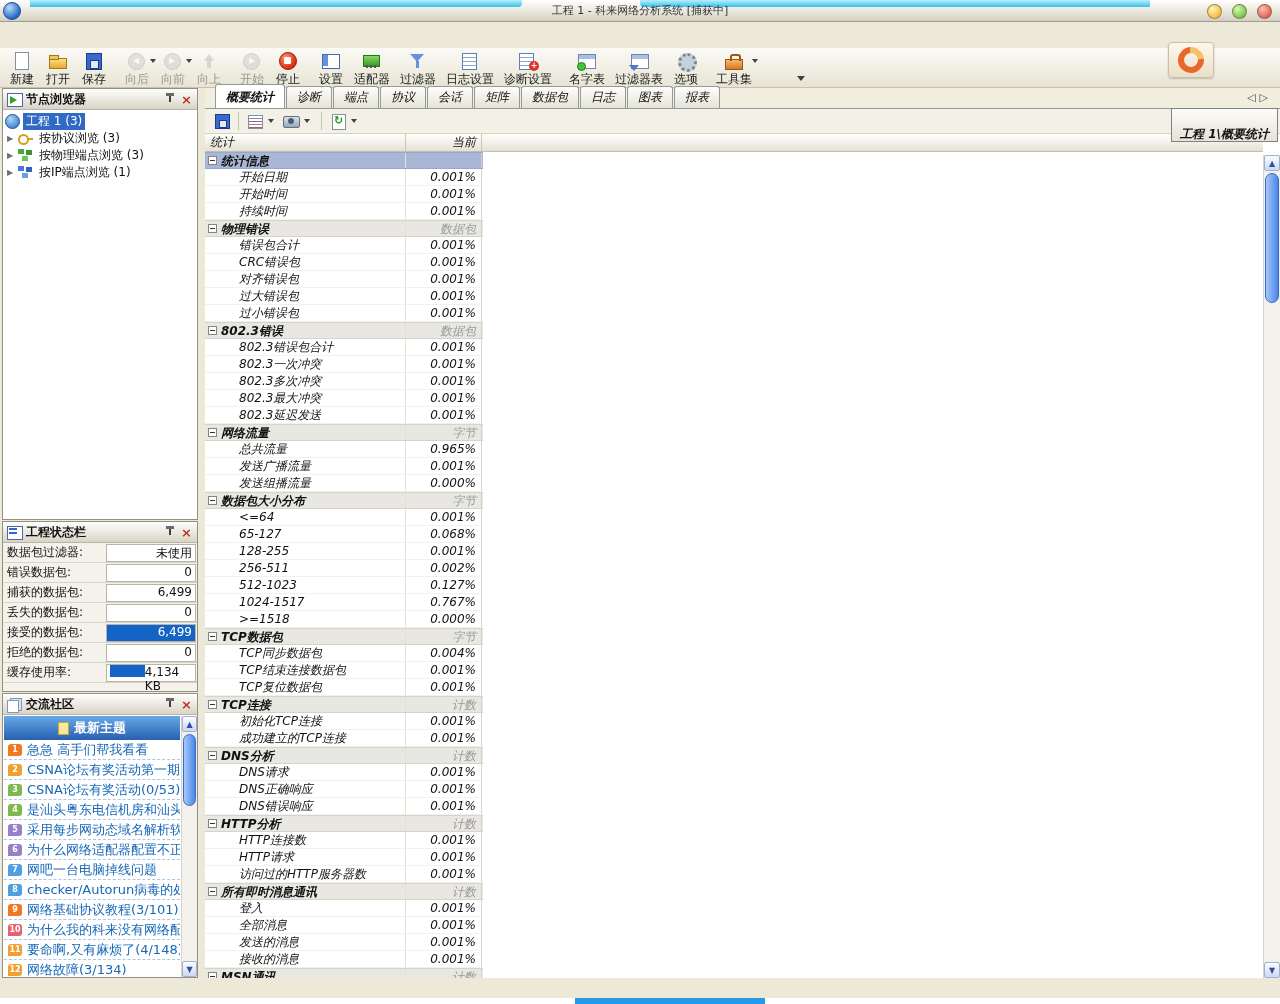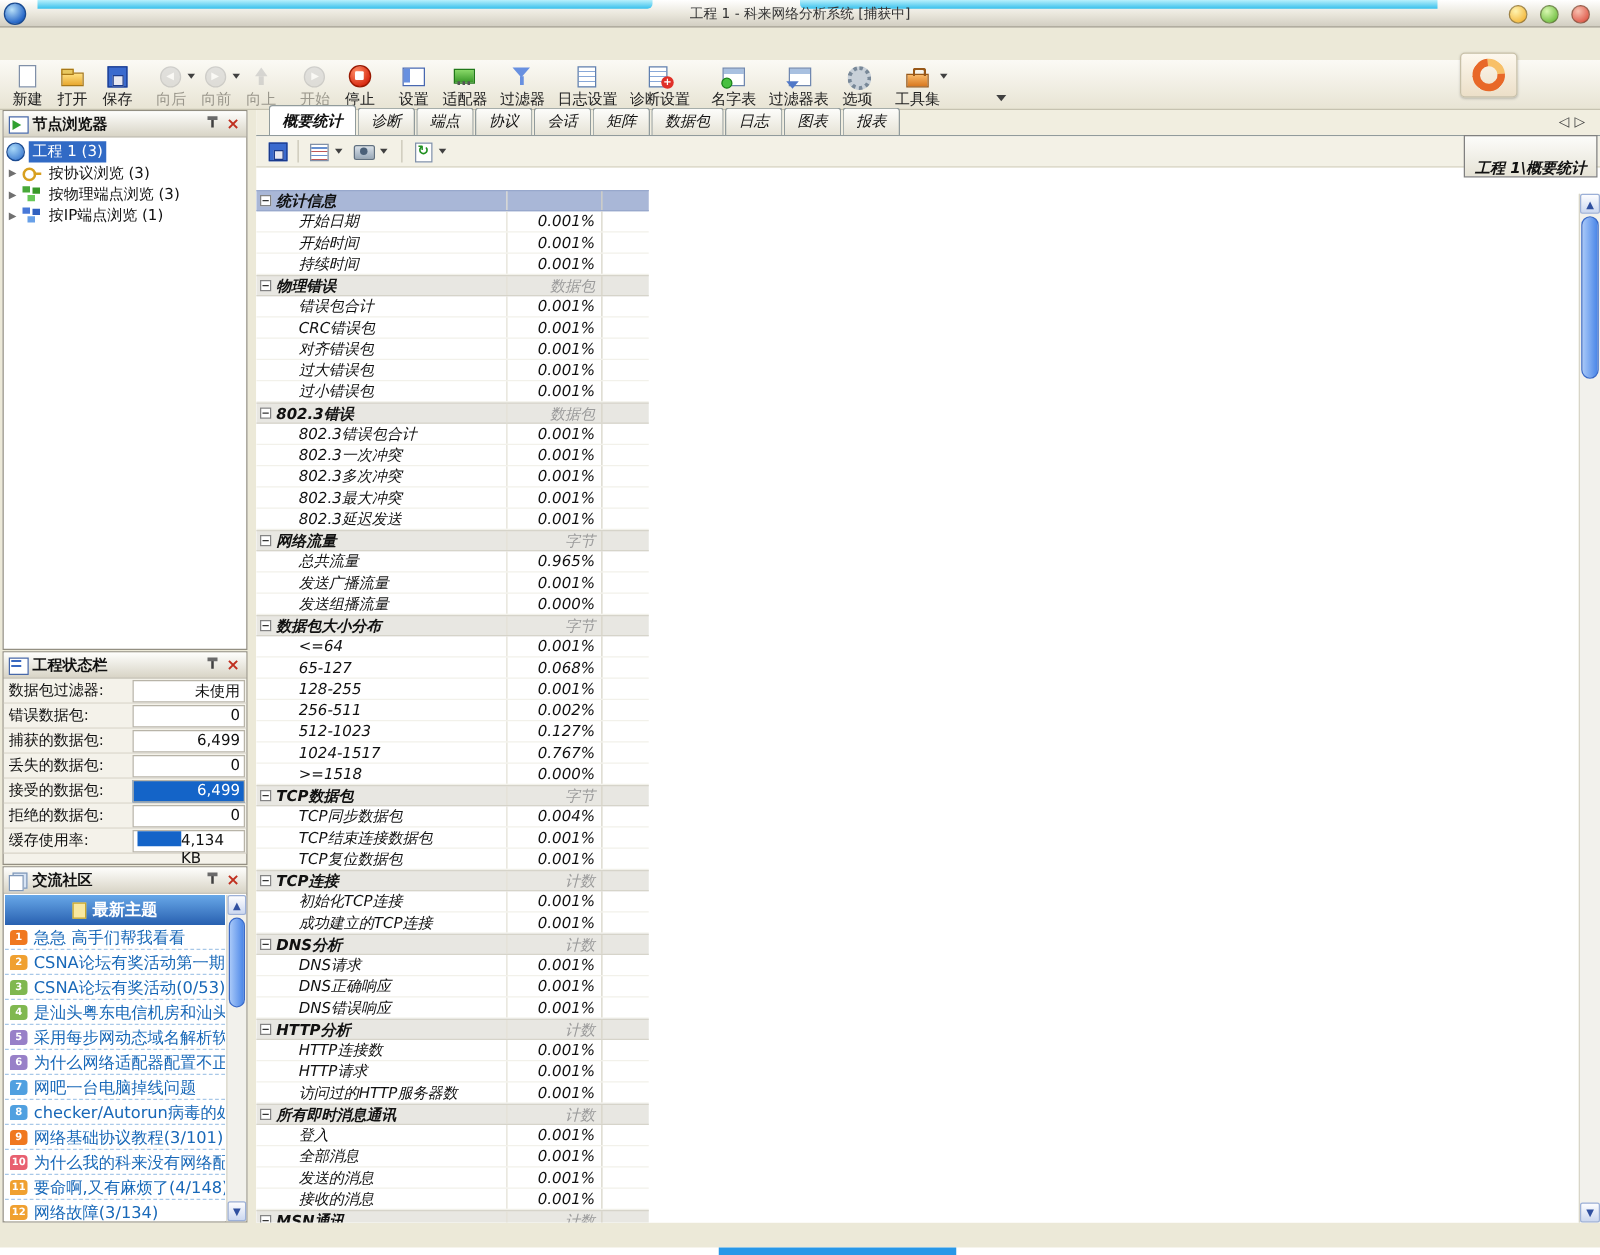--- a/index.html
+++ b/index.html
@@ -576,6 +576,10 @@
     </div>
     <div class="breadcrumb">工程 1\概要统计</div>
 
+    <div class="thead">
+      <span class="th th-stat">统计</span>
+      <span class="th th-cur">当前</span>
+    </div>
 
     <div class="tbody">
 

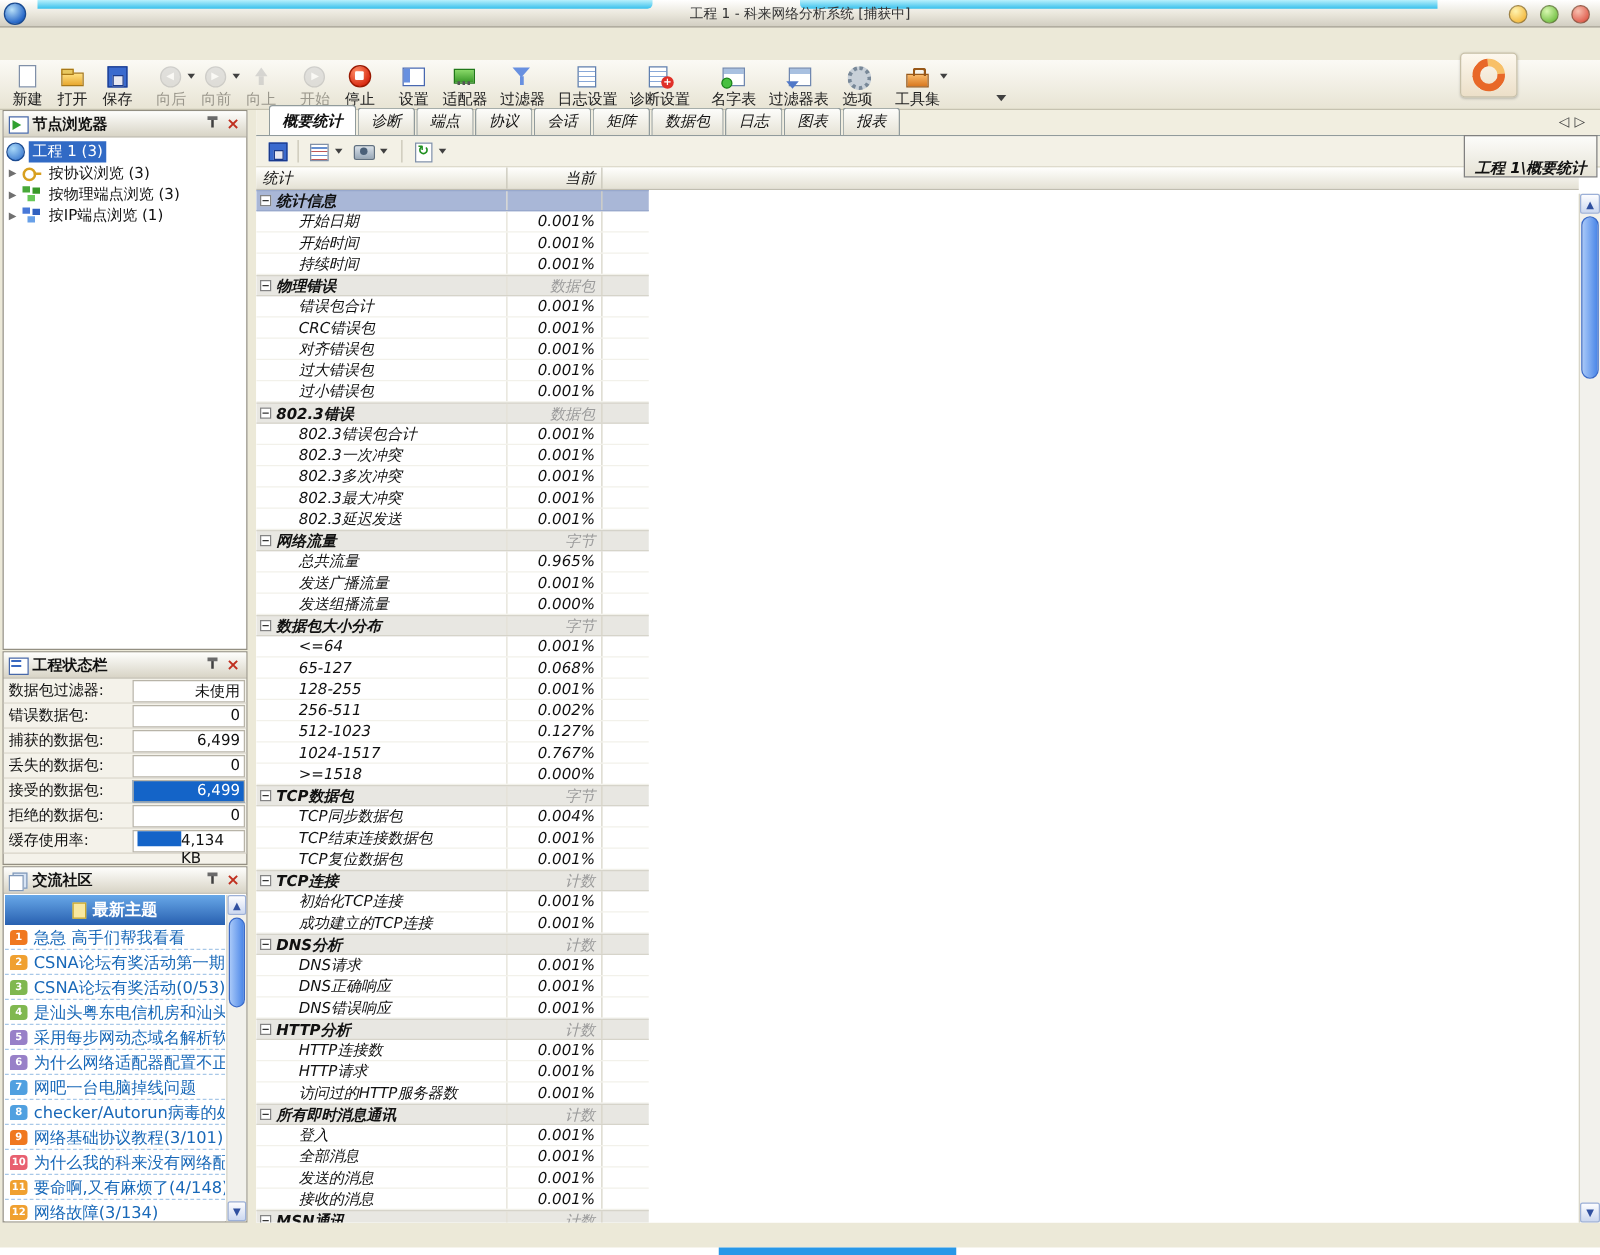--- a/index.html
+++ b/index.html
@@ -178,7 +178,7 @@
   .th-cur{left:200px;width:77px;text-align:right;padding-right:5px;border-left:1px solid #c8c5b8;border-right:1px solid #c8c5b8;}
 
   .tbody{position:absolute;left:0;top:64px;right:17px;bottom:0;overflow:hidden;background:#fff;}
-  .t-row{position:relative;width:314px;height:17px;line-height:16px;border-bottom:1px solid #f2f1ea;}
+  .t-row{position:relative;width:278px;height:17px;line-height:16px;border-bottom:1px solid #f2f1ea;}
   .t-label{position:absolute;left:0;right:78px;padding-left:34px;white-space:nowrap;overflow:hidden;}
   .t-val{position:absolute;left:200px;width:77px;height:100%;text-align:right;padding-right:5px;
     border-left:1px solid #e4e1d6;border-right:1px solid #d6d3c6;}

